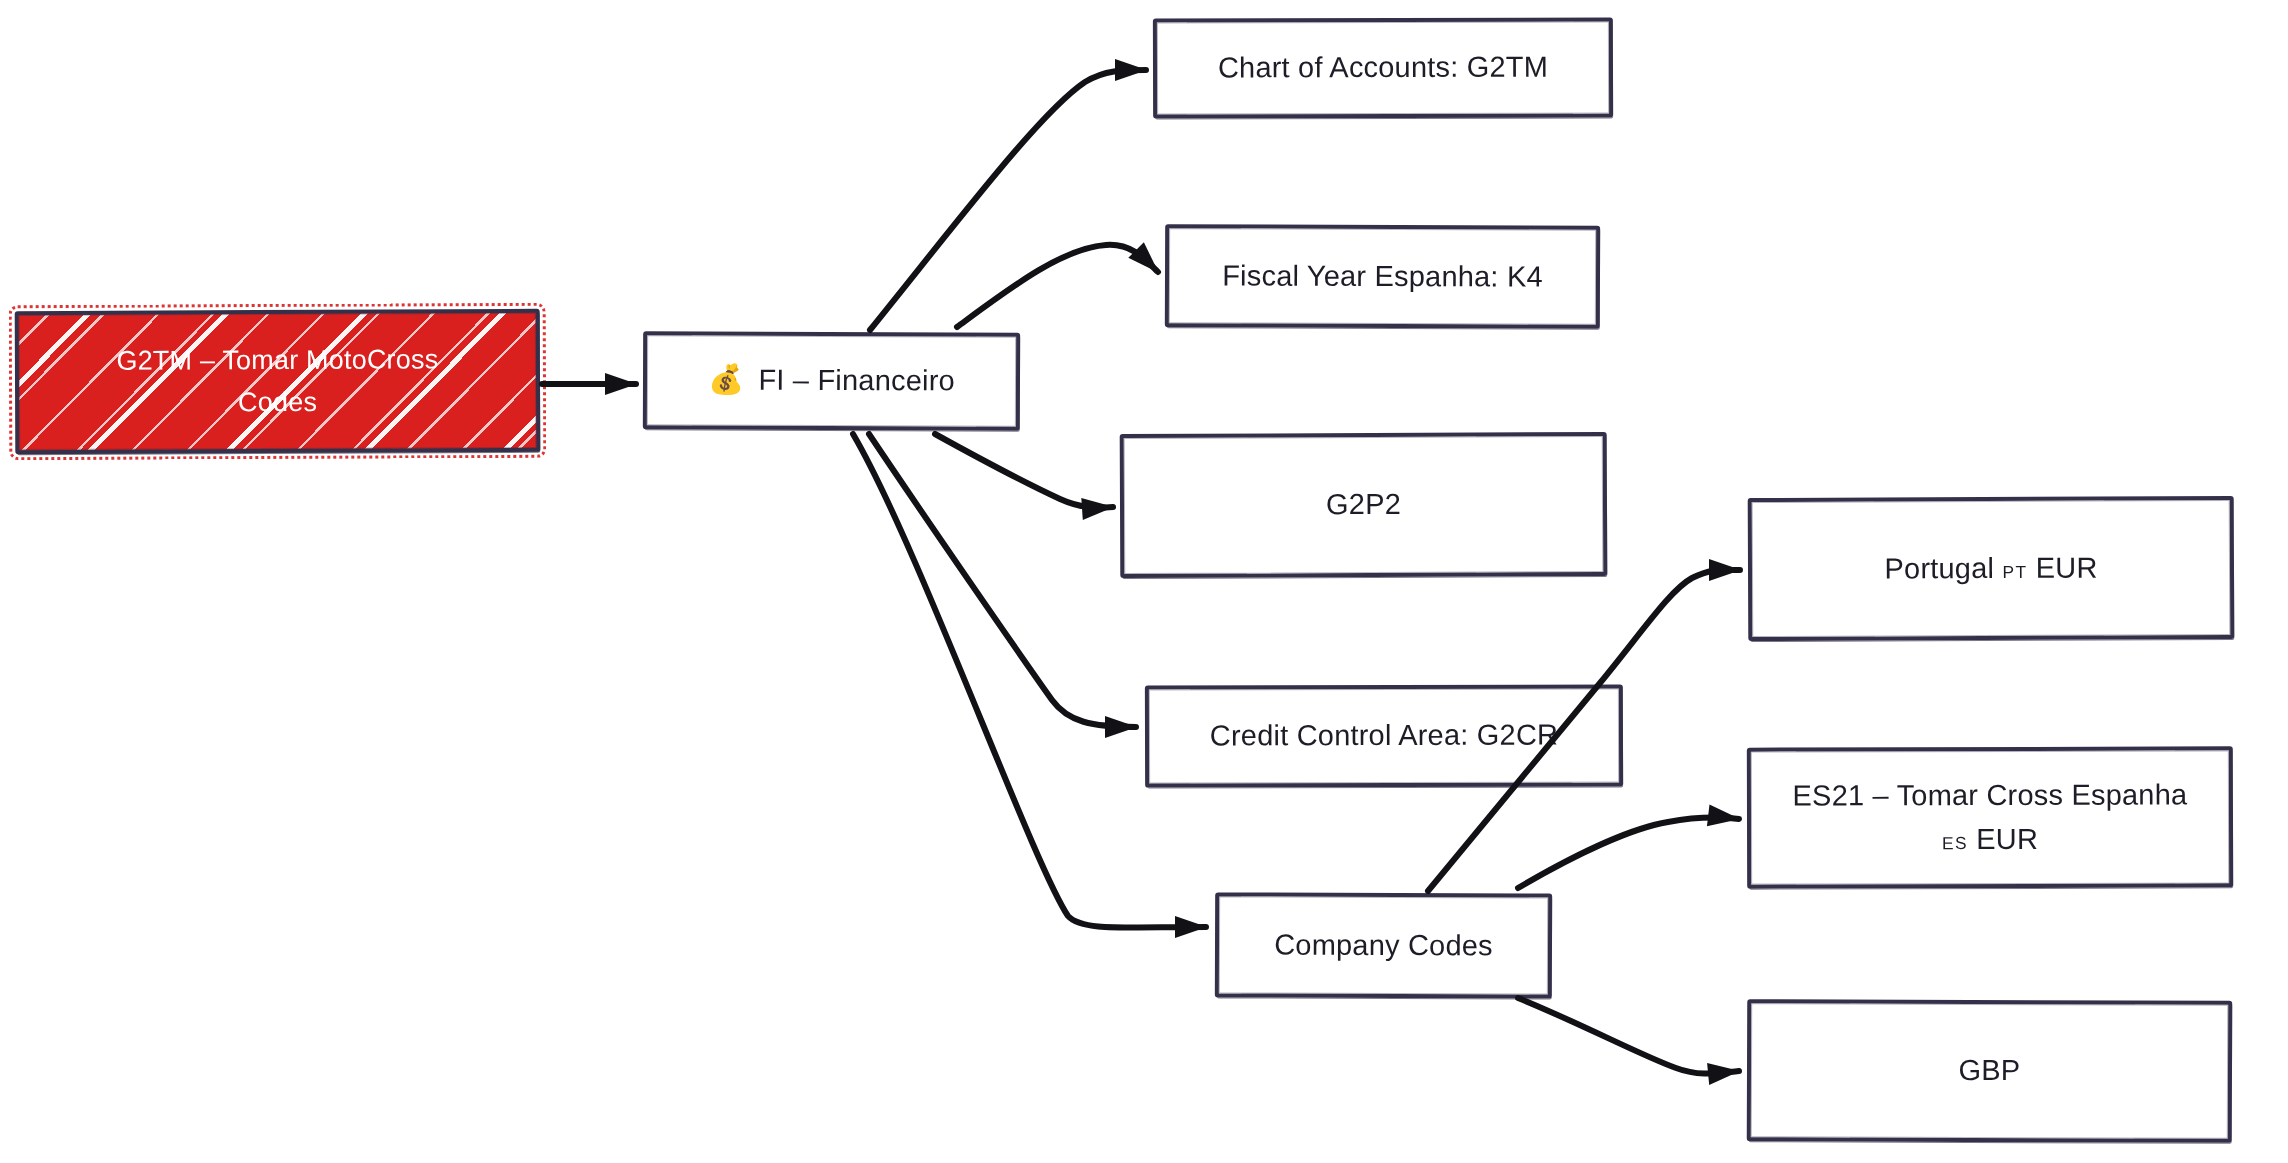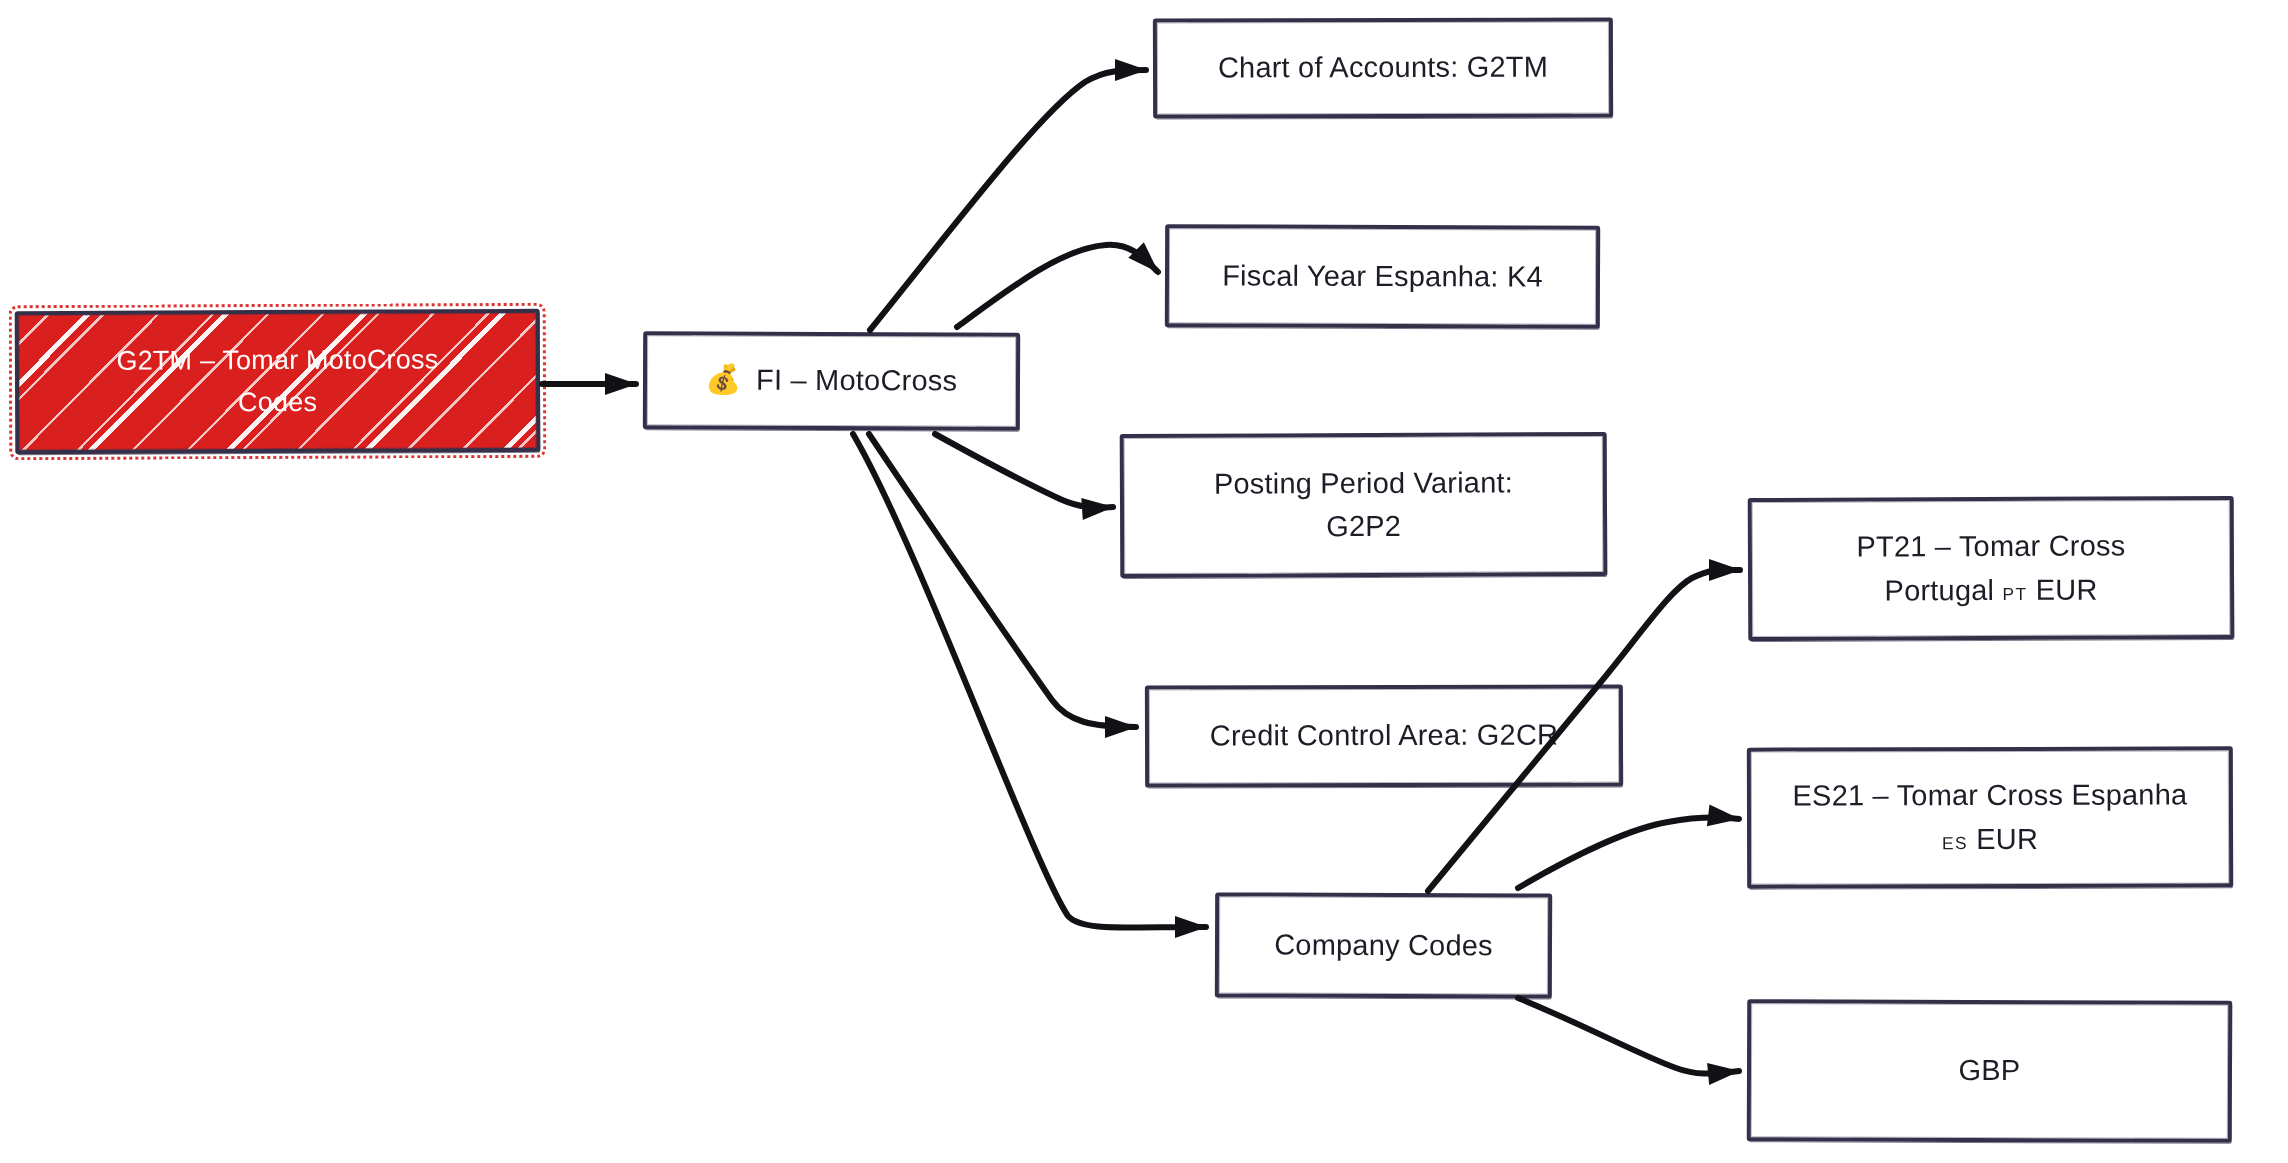--- a/index.html
+++ b/index.html
@@ -49,7 +49,7 @@
   <div class="node fi r2">
     <span class="row">
       <span>💰</span>
-      <span>FI – MotoCross</span>
+      <span>FI – Financeiro</span>
     </span>
   </div>
 

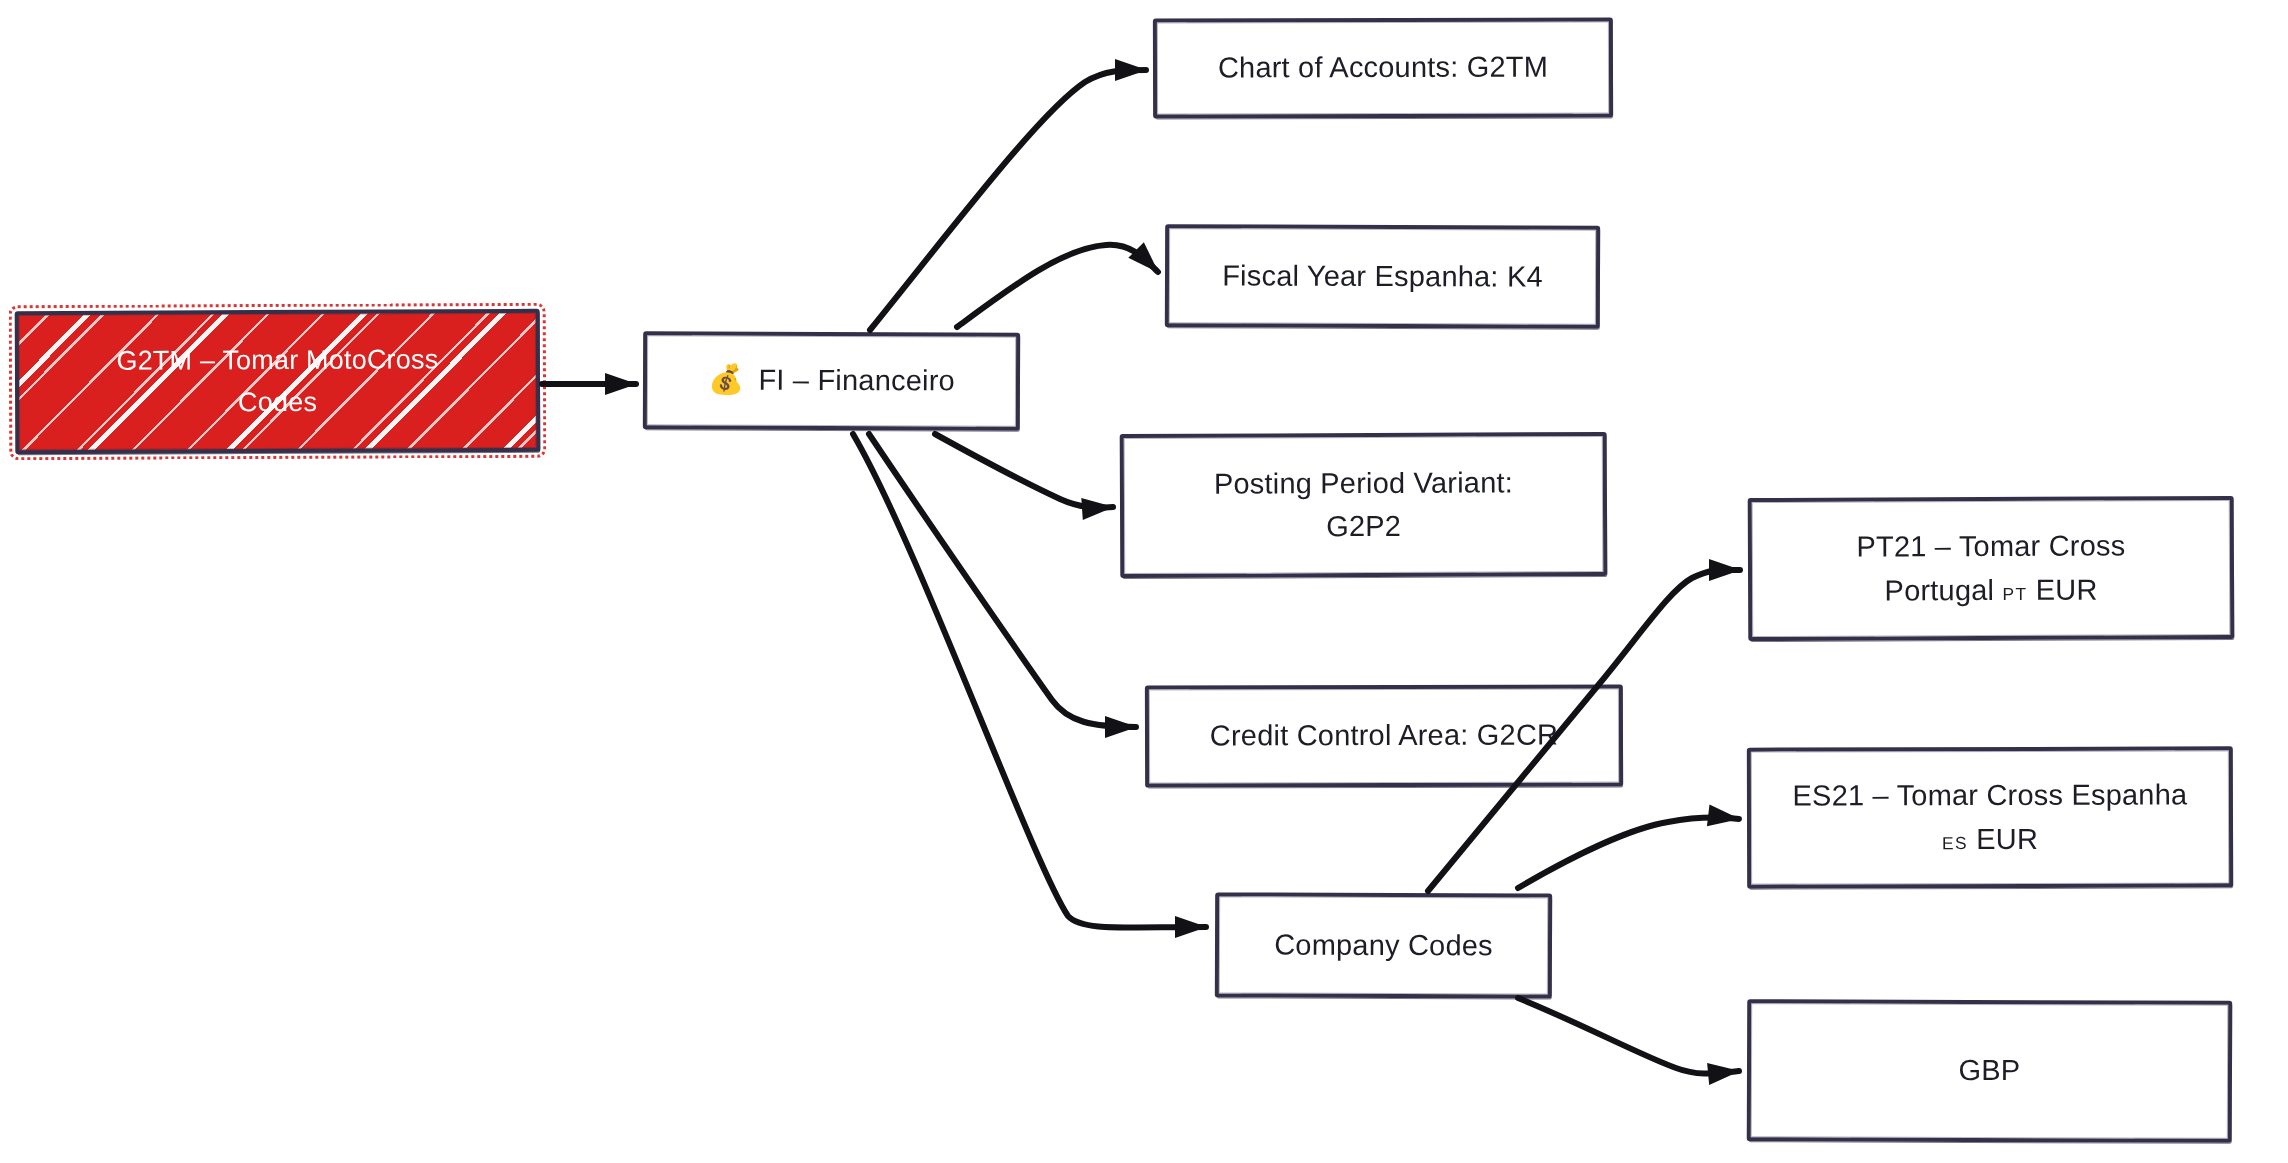--- a/index.html
+++ b/index.html
@@ -62,7 +62,6 @@
   </div>
 
   <div class="node ppv r1">
-    <span class="ln">Posting Period Variant:</span>
     <span class="ln">G2P2</span>
   </div>
 

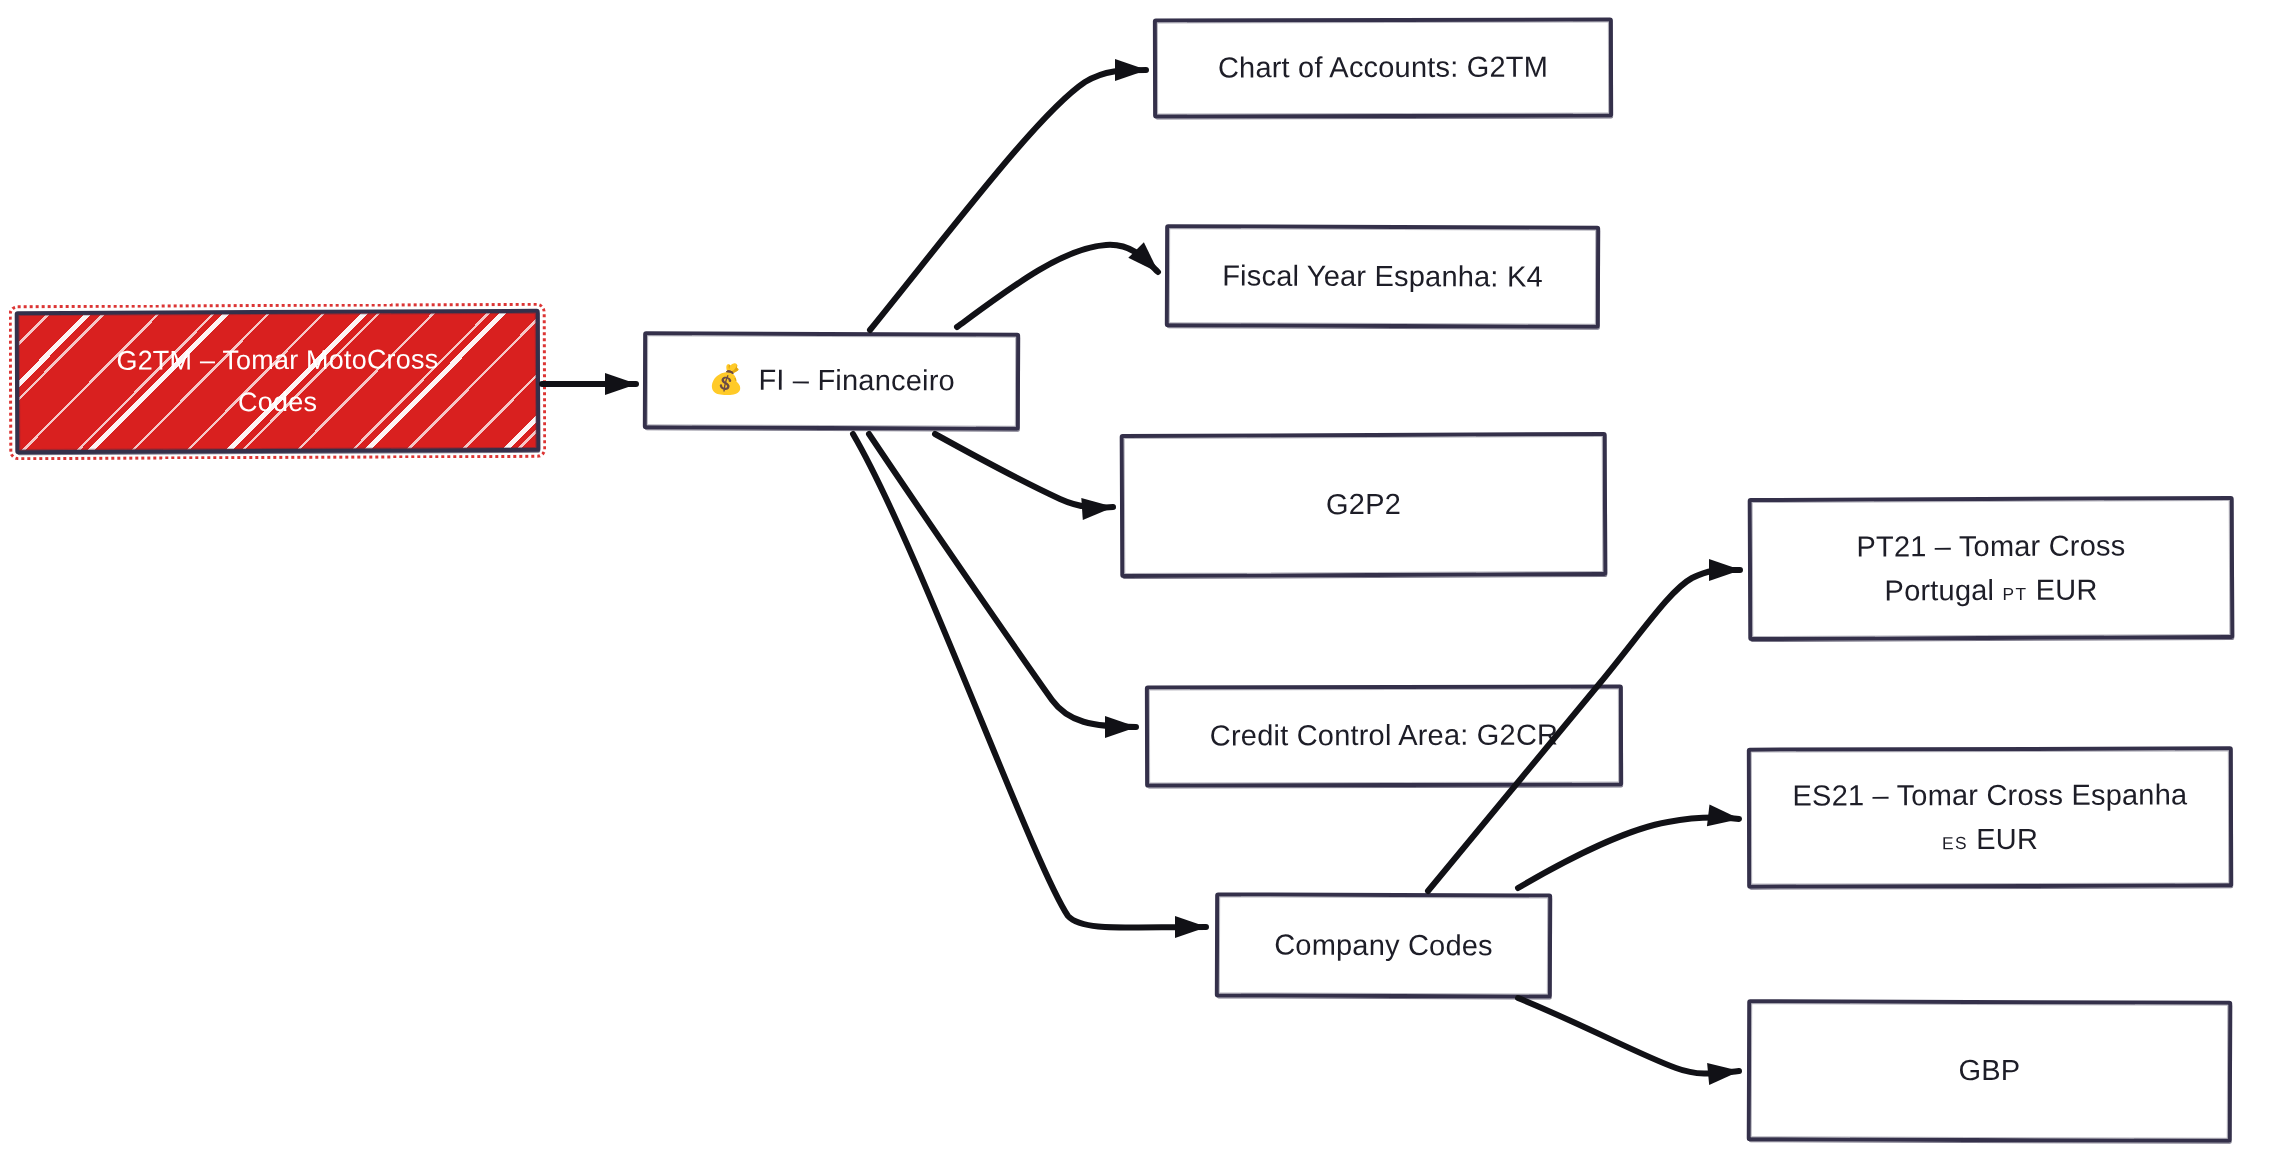--- a/index.html
+++ b/index.html
@@ -74,7 +74,6 @@
   </div>
 
   <div class="node pt21 r1">
-    <span class="ln">PT21 – Tomar Cross</span>
     <span class="ln">
       <span>Portugal</span>&nbsp;<span class="flag">PT</span>&nbsp;<span>EUR</span>
     </span>

